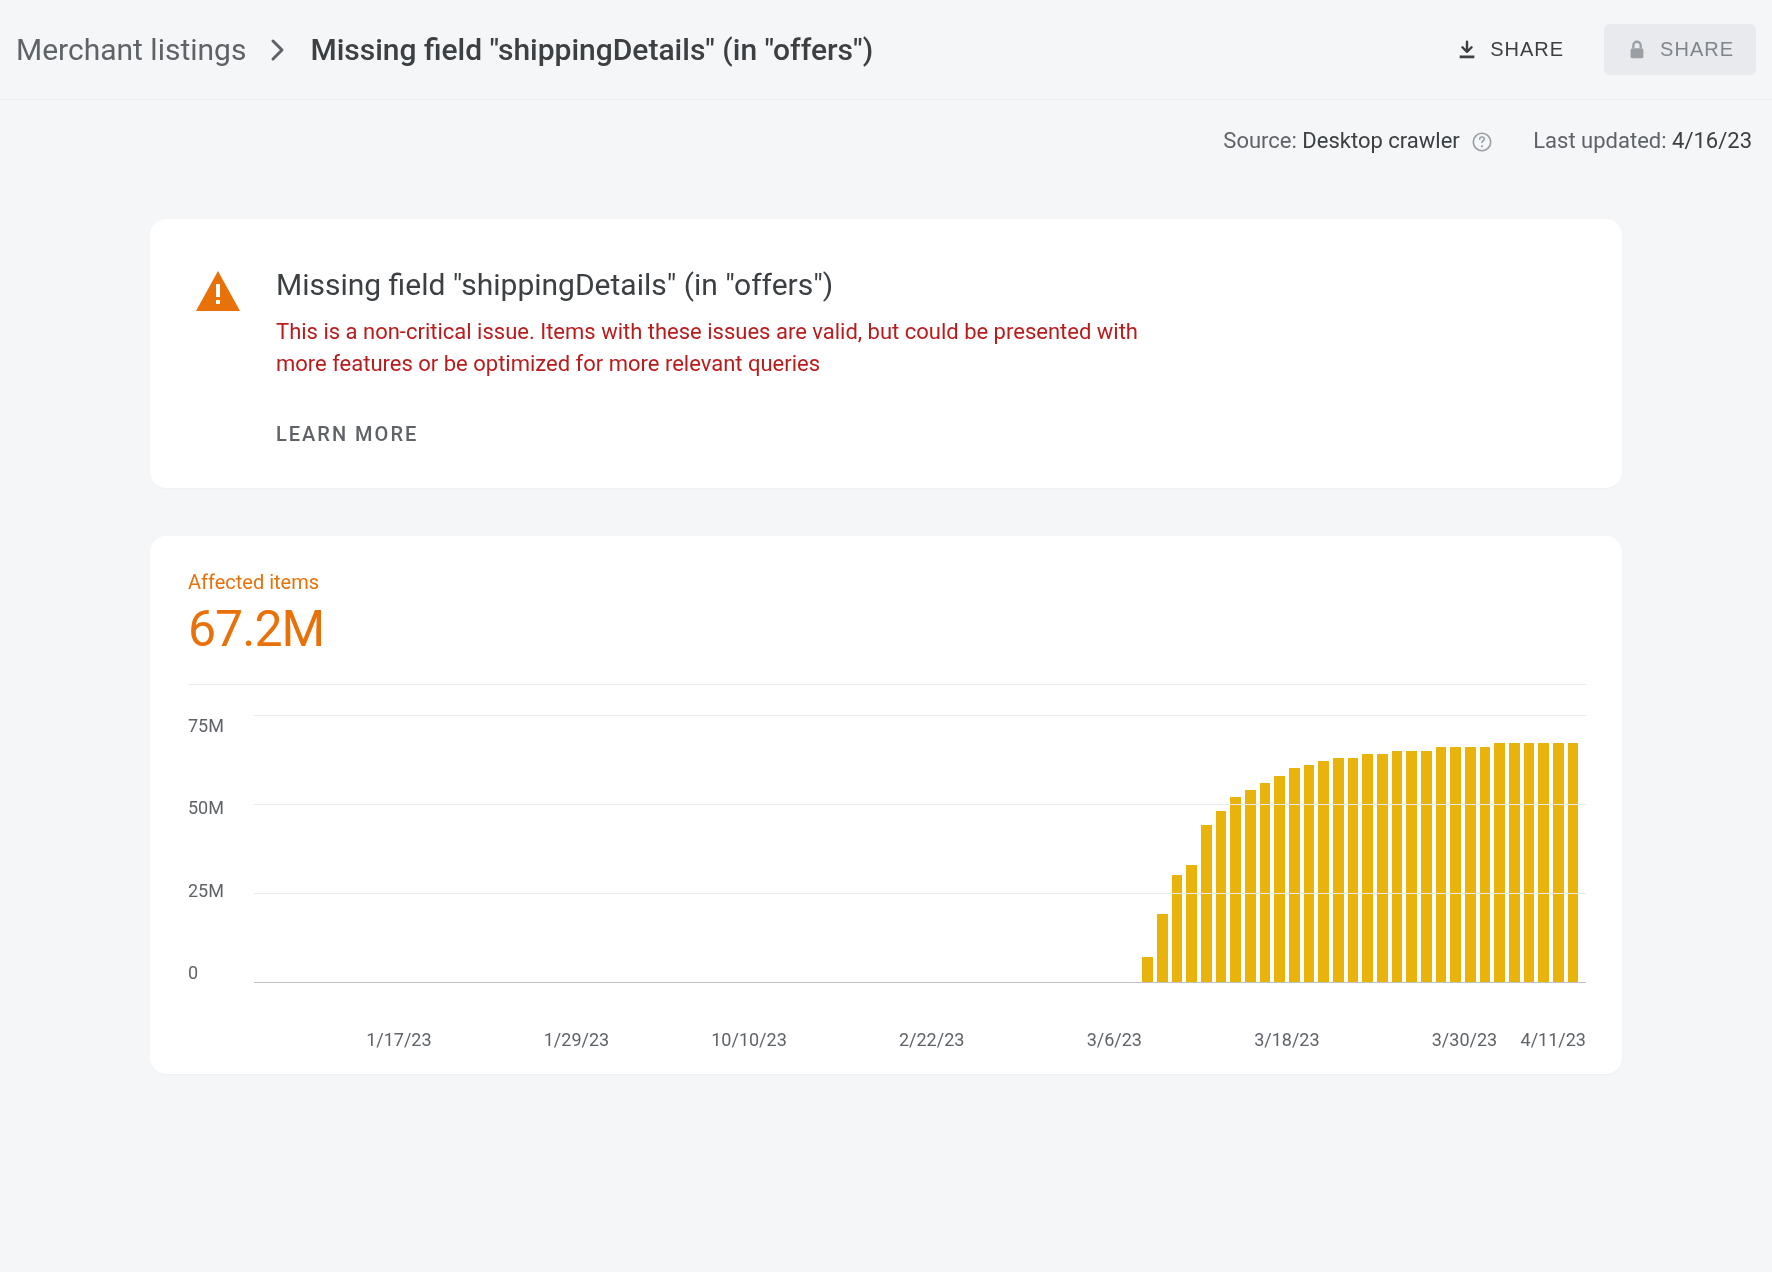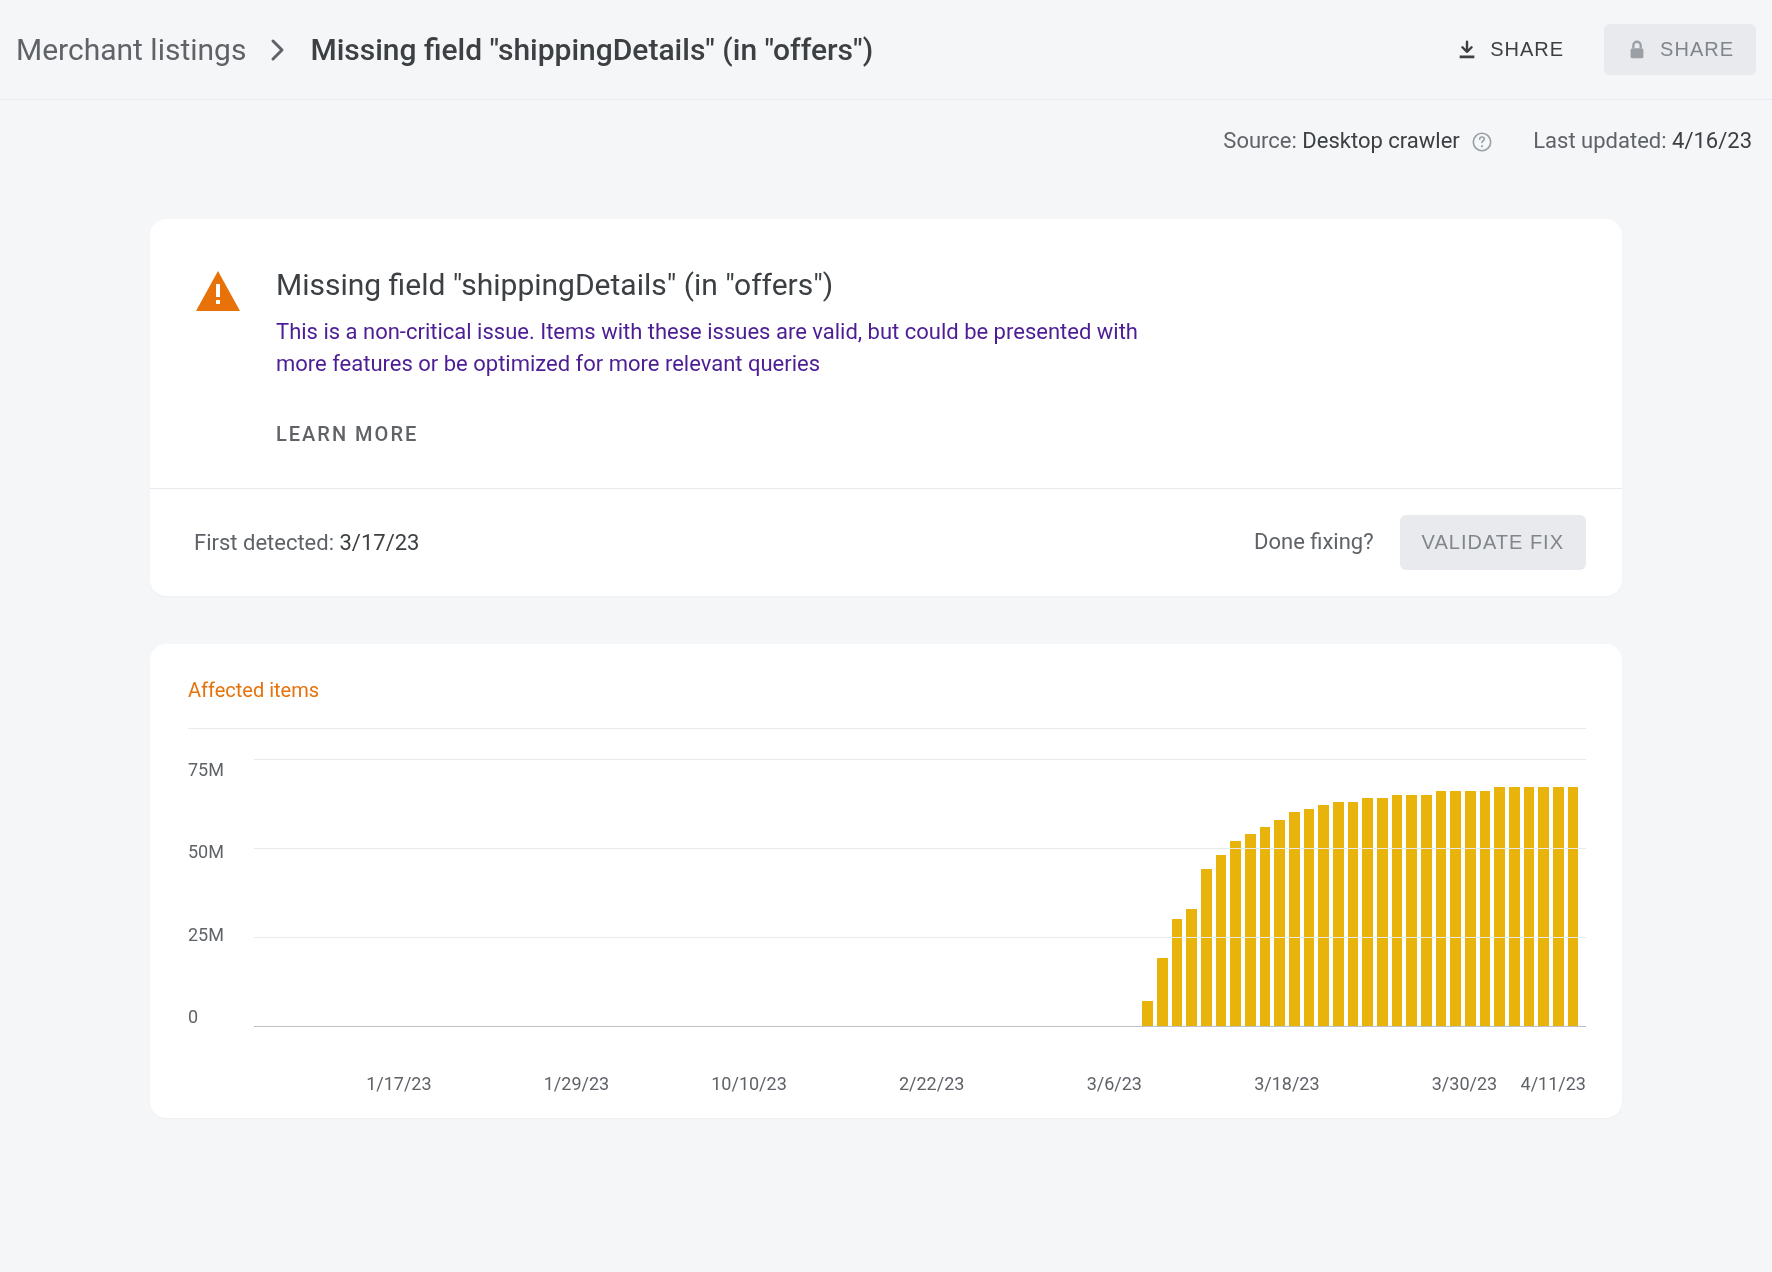--- a/index.html
+++ b/index.html
@@ -113,7 +113,7 @@
     }
     .issue-desc {
       font-size: 22px;
-      color: #4c1d95;
+      color: #b91c1c;
       line-height: 1.45;
       max-width: 900px;
     }

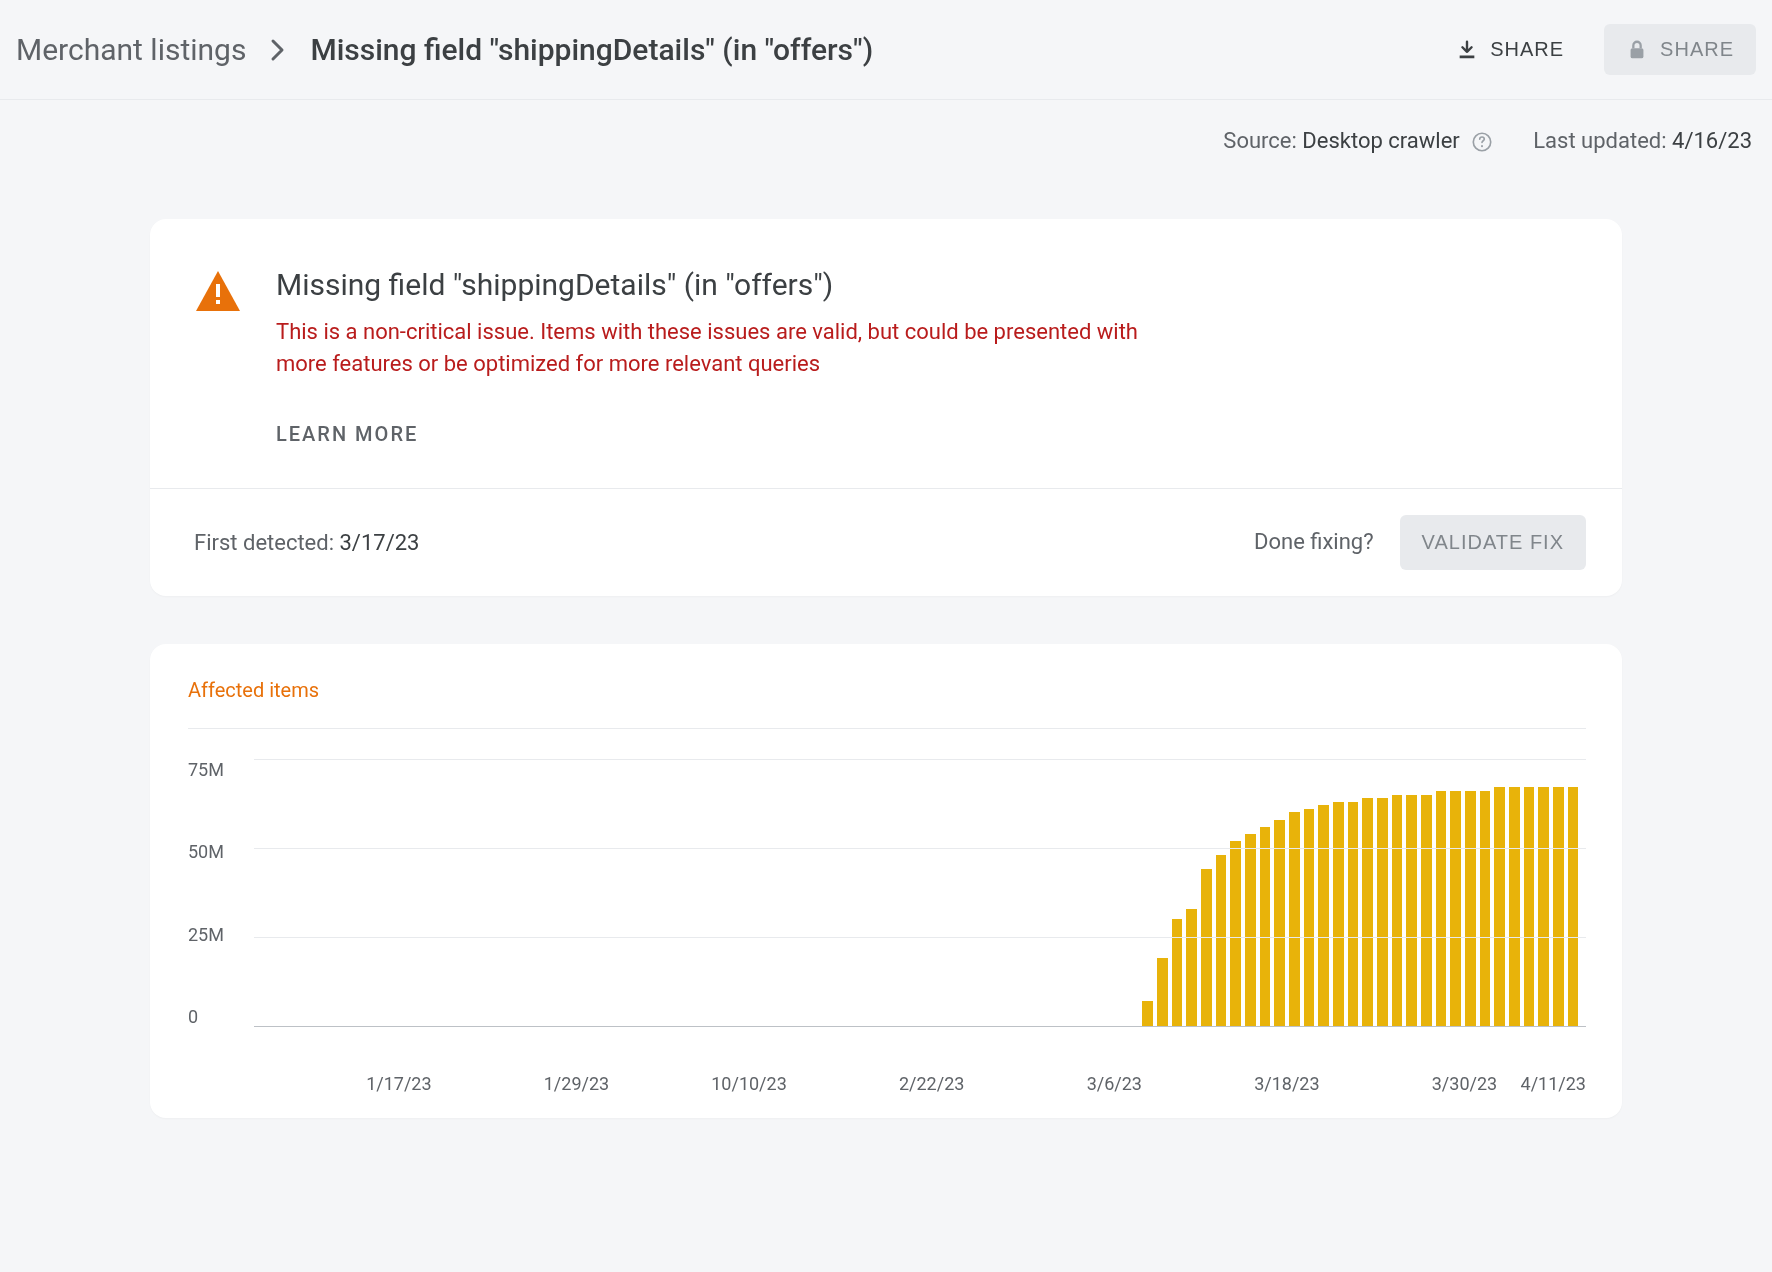--- a/index.html
+++ b/index.html
@@ -286,15 +286,6 @@
         <div class="issue-title">Missing field "shippingDetails" (in "offers")</div>
         <div class="issue-desc">This is a non-critical issue. Items with these issues are valid, but could be presented with more features or be optimized for more relevant queries</div>
         <a class="learn-more">LEARN MORE</a>
-      </div>
-    </div>
-    <div class="issue-footer">
-      <div class="first-detected">
-        <span>First detected: </span><span class="val">3/17/23</span>
-      </div>
-      <div>
-        <span class="done-fixing">Done fixing?</span>
-        <button class="btn btn-validate">VALIDATE FIX</button>
       </div>
     </div>
   </div>

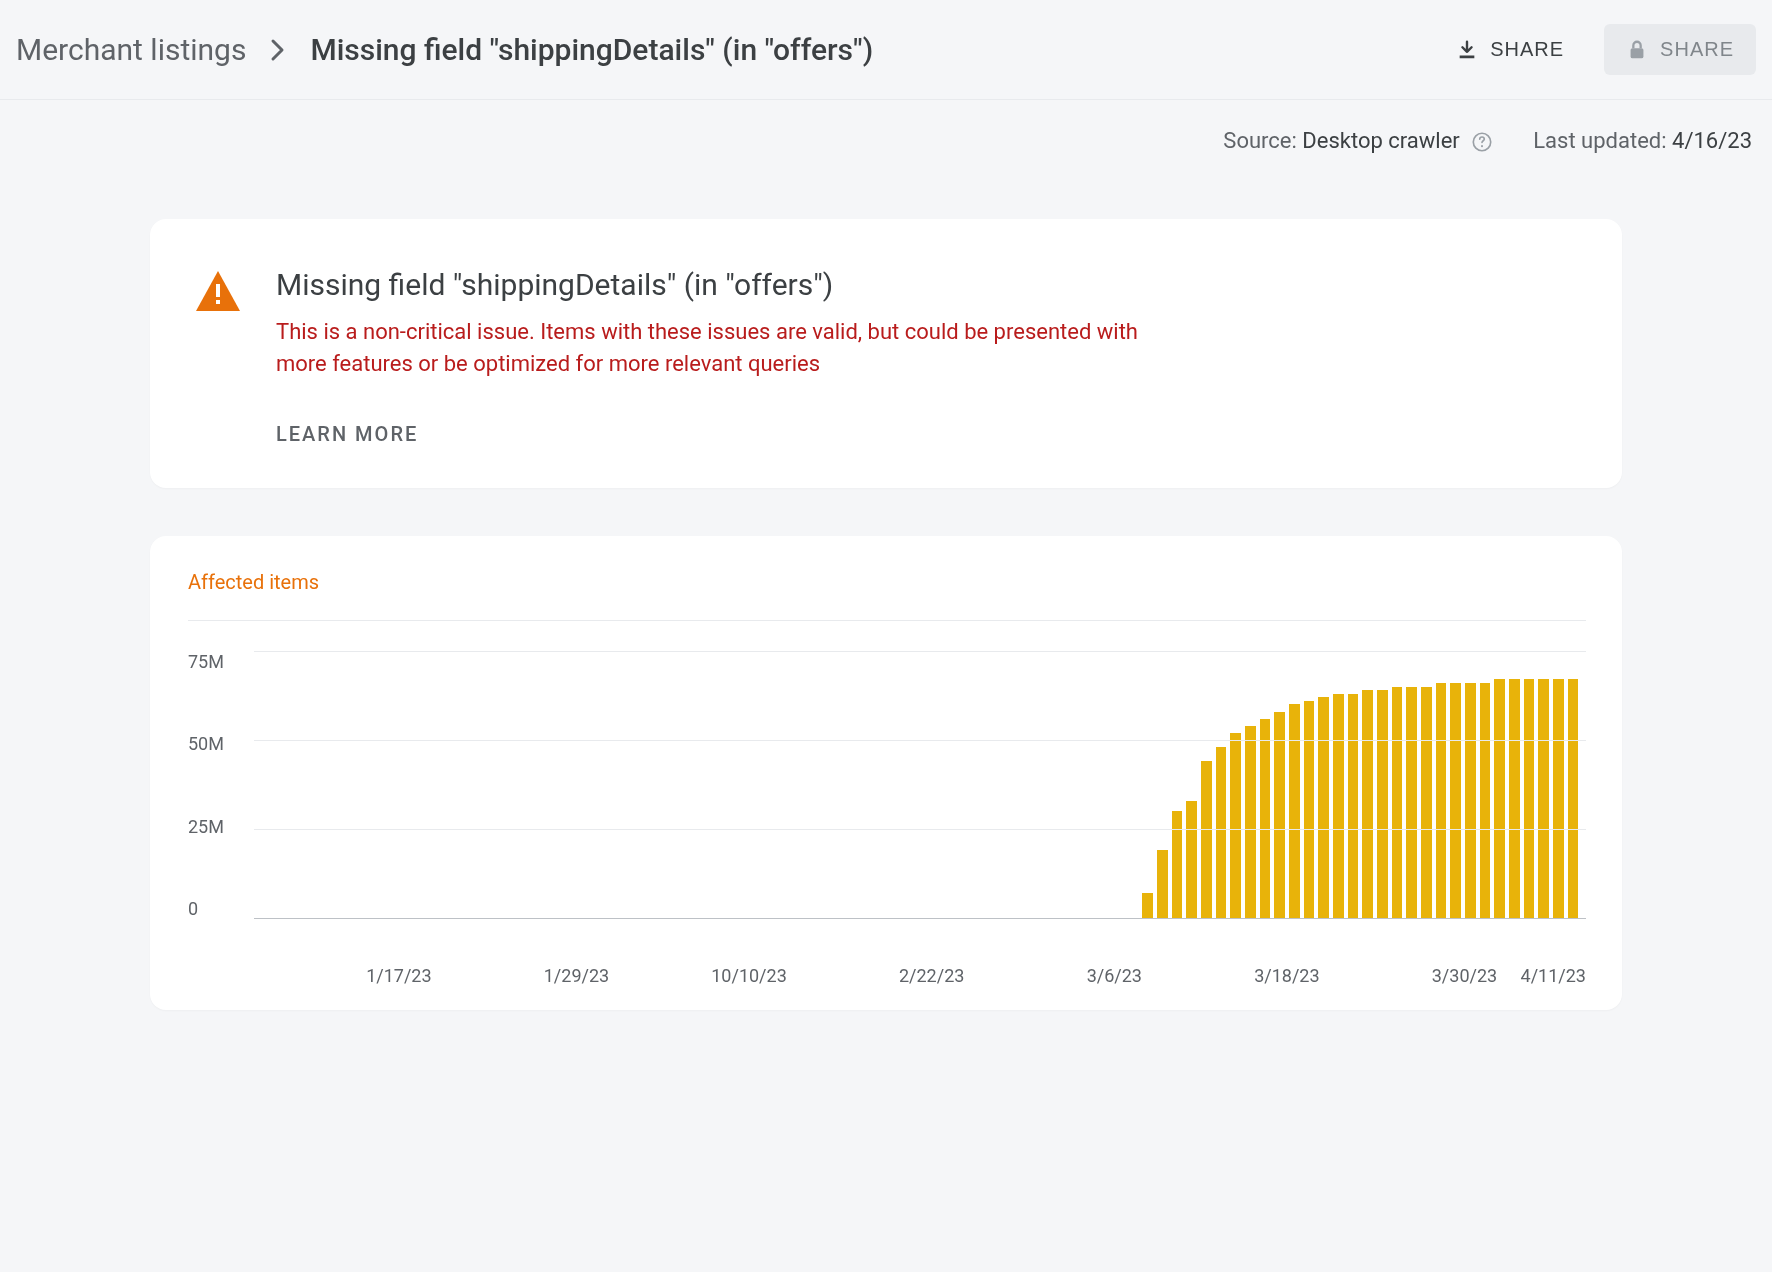--- a/index.html
+++ b/index.html
@@ -292,6 +292,7 @@
 
   <div class="card chart-card">
     <div class="affected-label">Affected items</div>
+    <div class="affected-value">67.2M</div>
     <hr class="chart-divider">
 
     <div class="chart-wrap">

